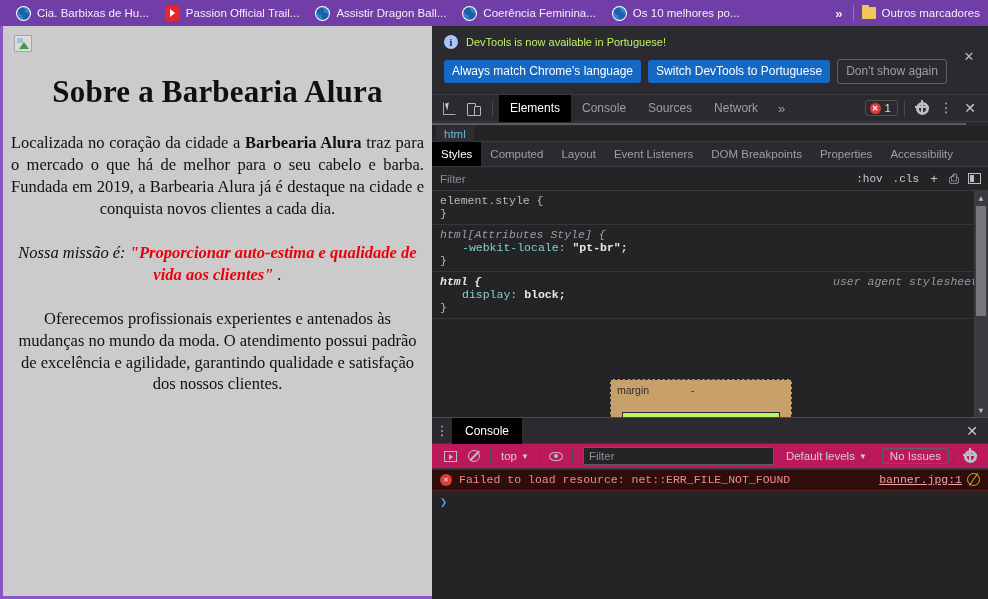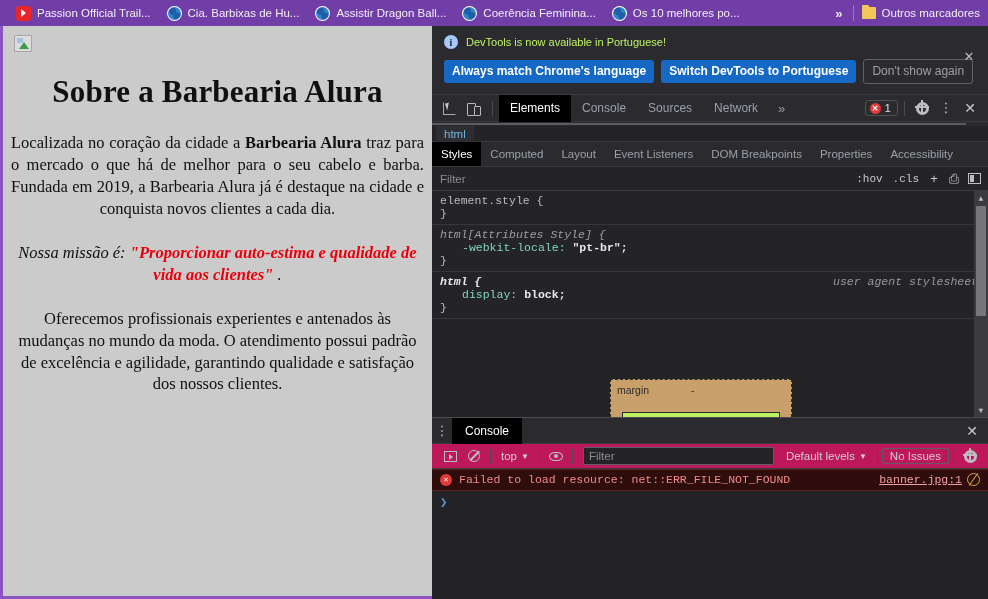--- a/index.html
+++ b/index.html
@@ -450,12 +450,12 @@
 
   <div class="bookmarks-bar">
     <div class="bm">
+      <span class="bm-ico globe-ico"></span>
+      <span>Cia. Barbixas de Hu...</span>
+    </div>
+    <div class="bm">
       <span class="bm-ico yt-ico"></span>
       <span>Passion Official Trail...</span>
-    </div>
-    <div class="bm">
-      <span class="bm-ico globe-ico"></span>
-      <span>Cia. Barbixas de Hu...</span>
     </div>
     <div class="bm">
       <span class="bm-ico globe-ico"></span>

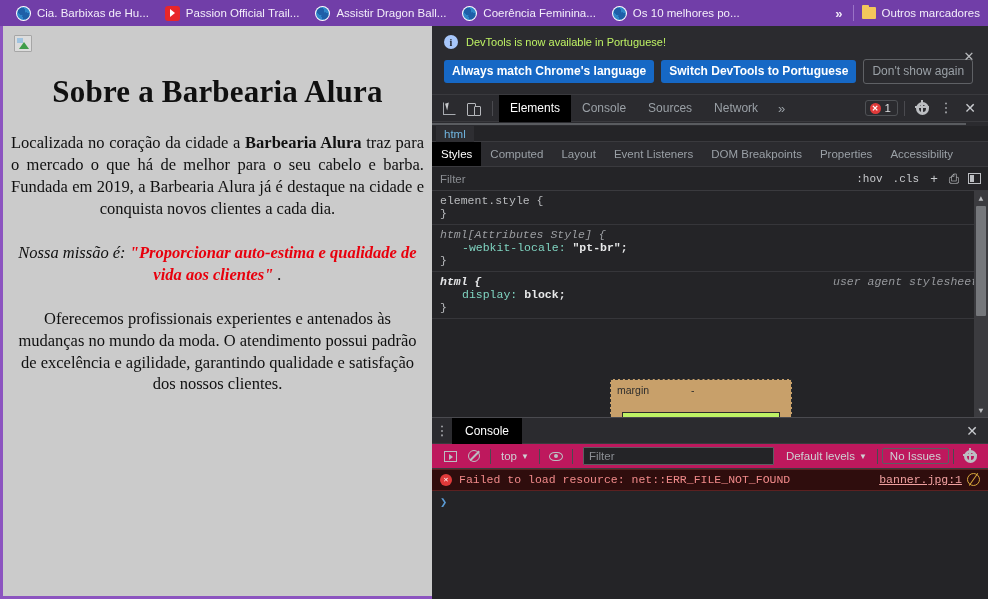--- a/index.html
+++ b/index.html
@@ -149,7 +149,7 @@
   .btn-primary {
     background: #1668c5; color: #fff;
     border: none; border-radius: 3px;
-    font-size: 12px; font-weight: bold;
+    font-size: 12px; font-weight: normal;
     padding: 4px 8px 5px 8px;
     font-family: "Liberation Sans", sans-serif;
     cursor: pointer;

